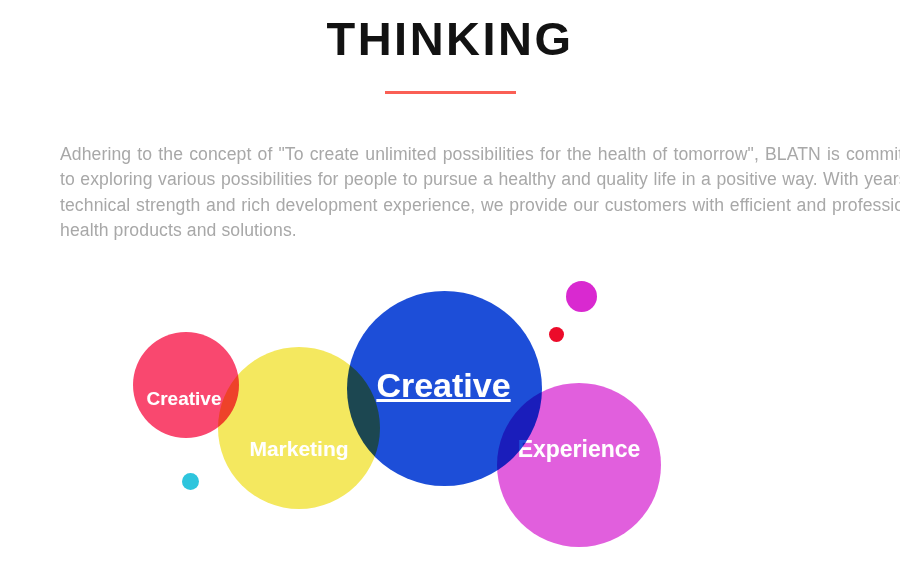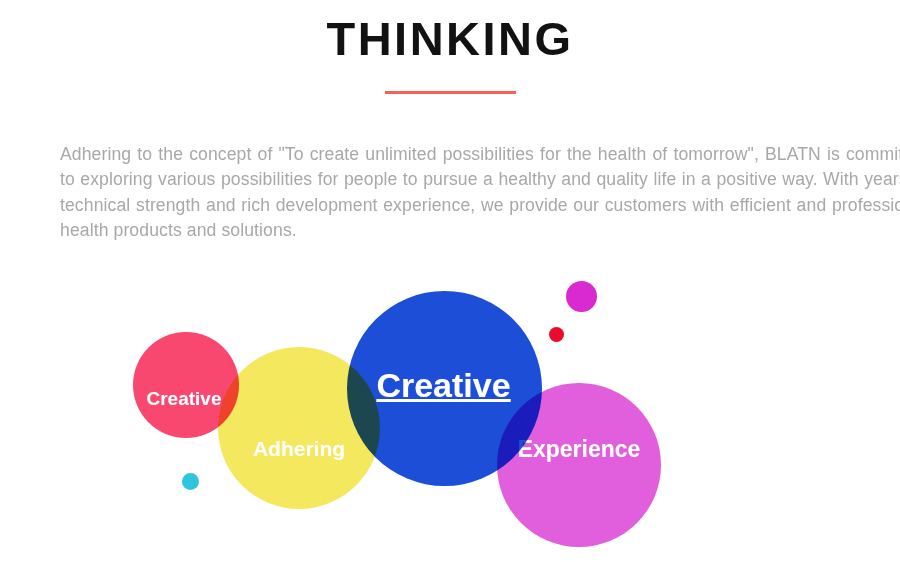--- a/index.html
+++ b/index.html
@@ -150,7 +150,7 @@
     </div>
 
     <div class="bubble" id="bubble-marketing">
-      <span class="label">Adhering</span>
+      <span class="label">Marketing</span>
     </div>
 
     <div class="bubble" id="bubble-creative">

